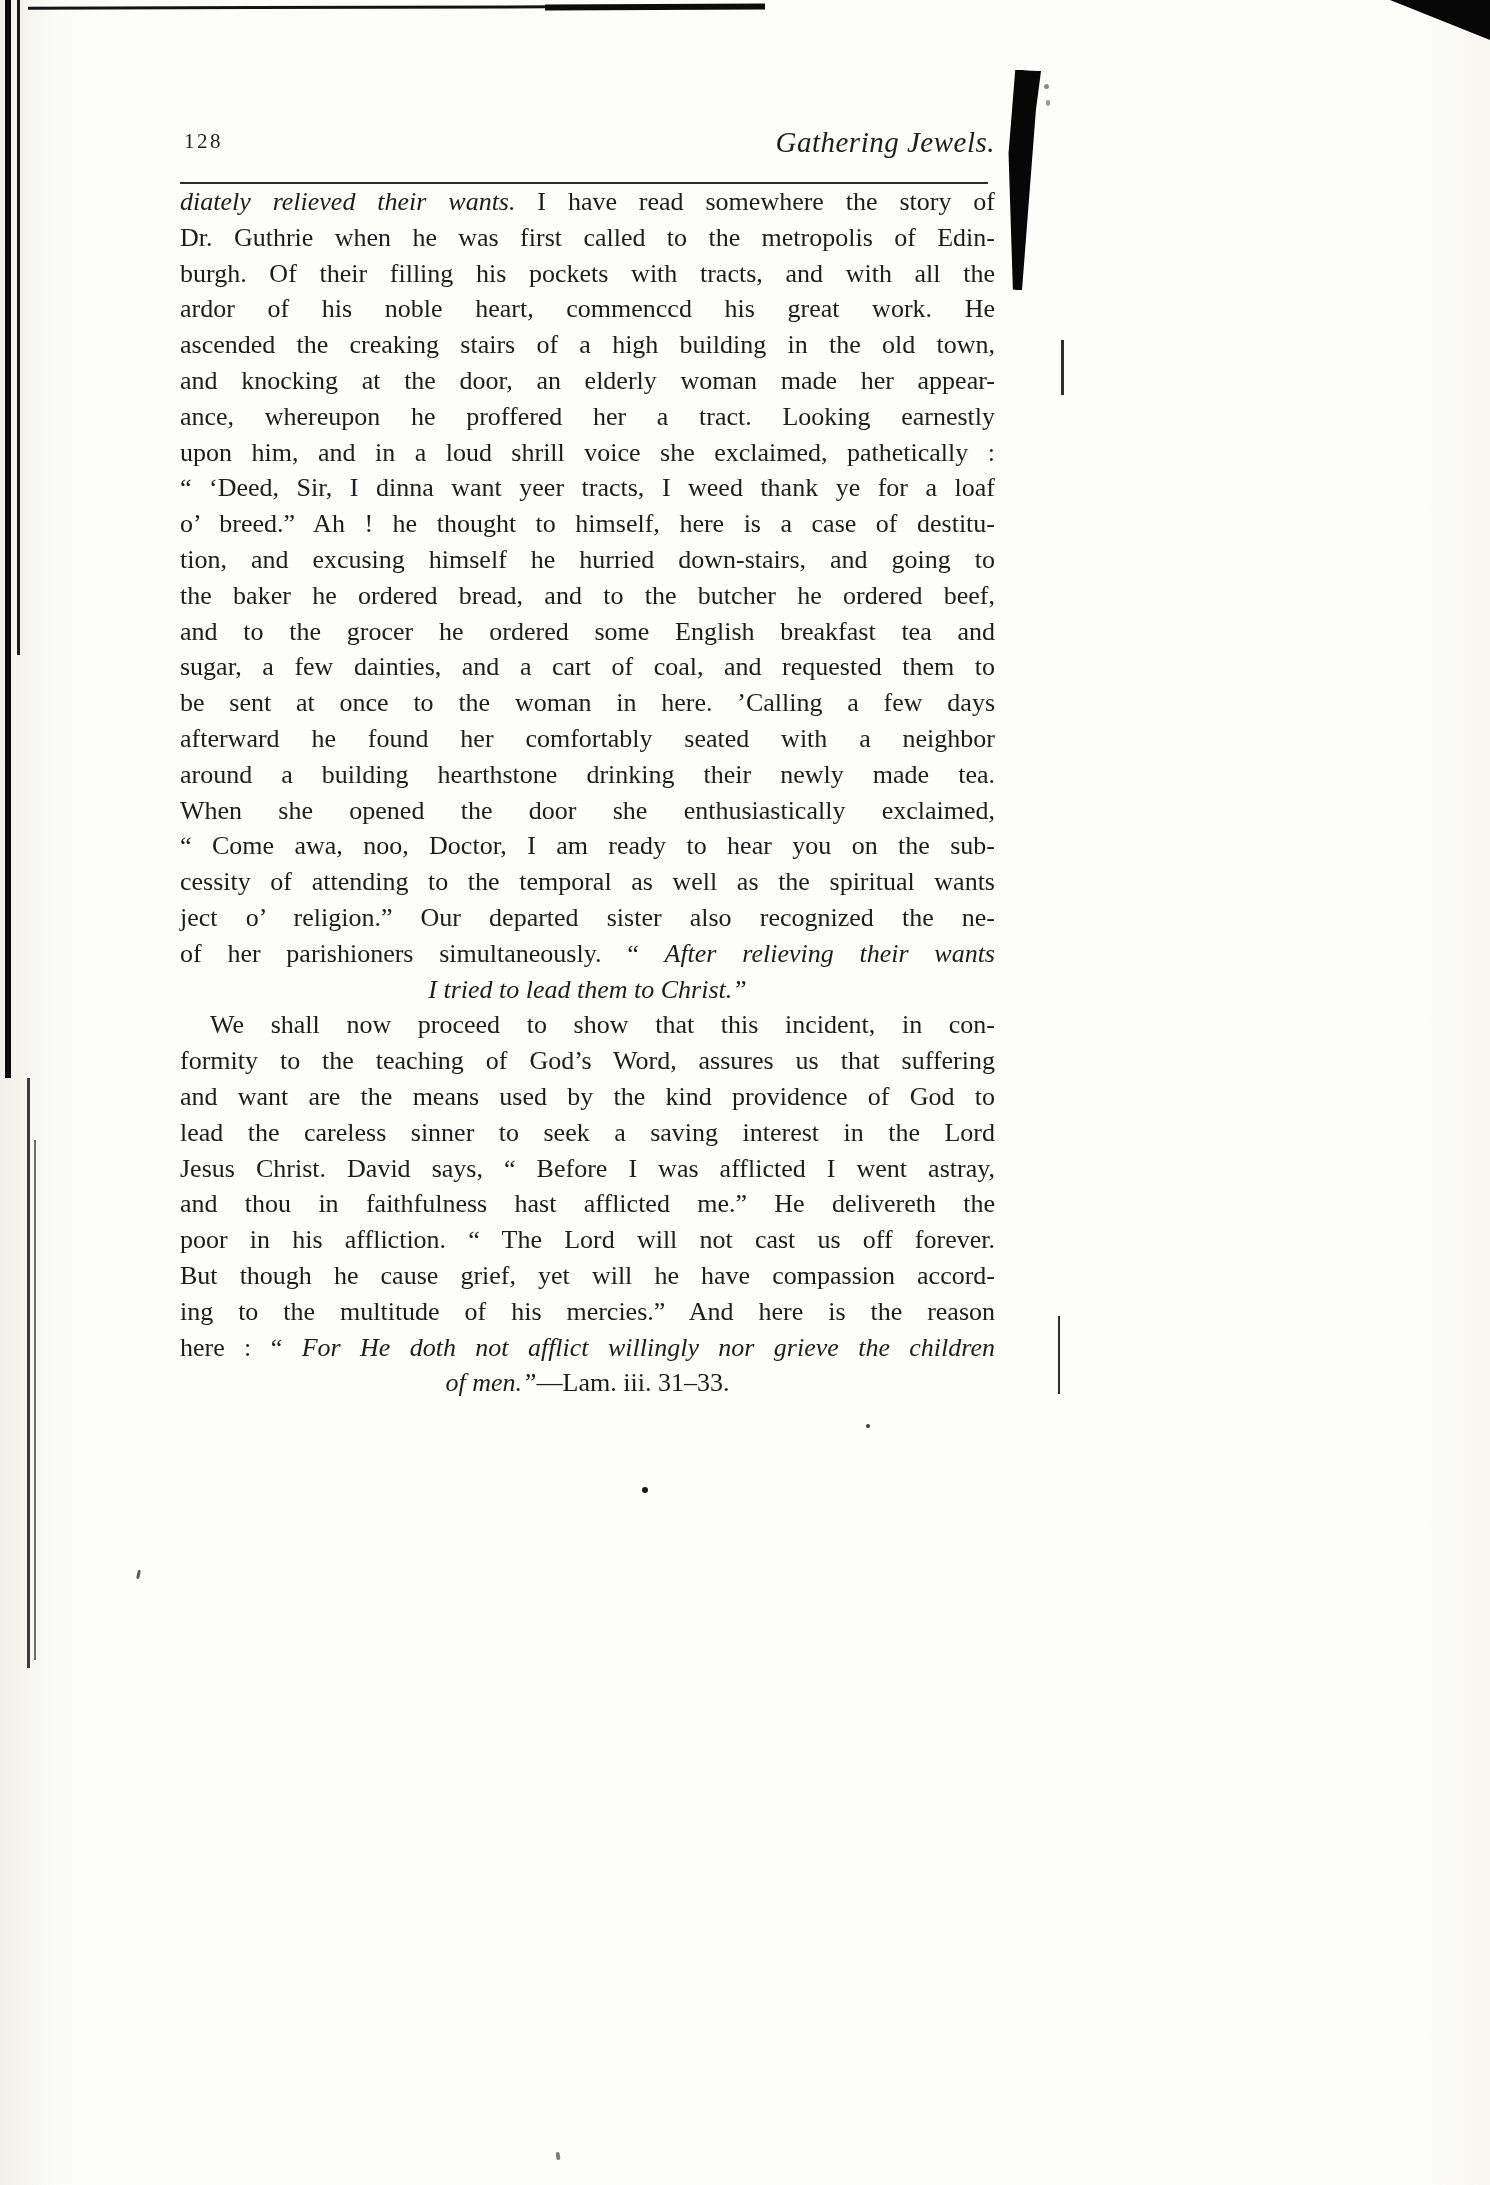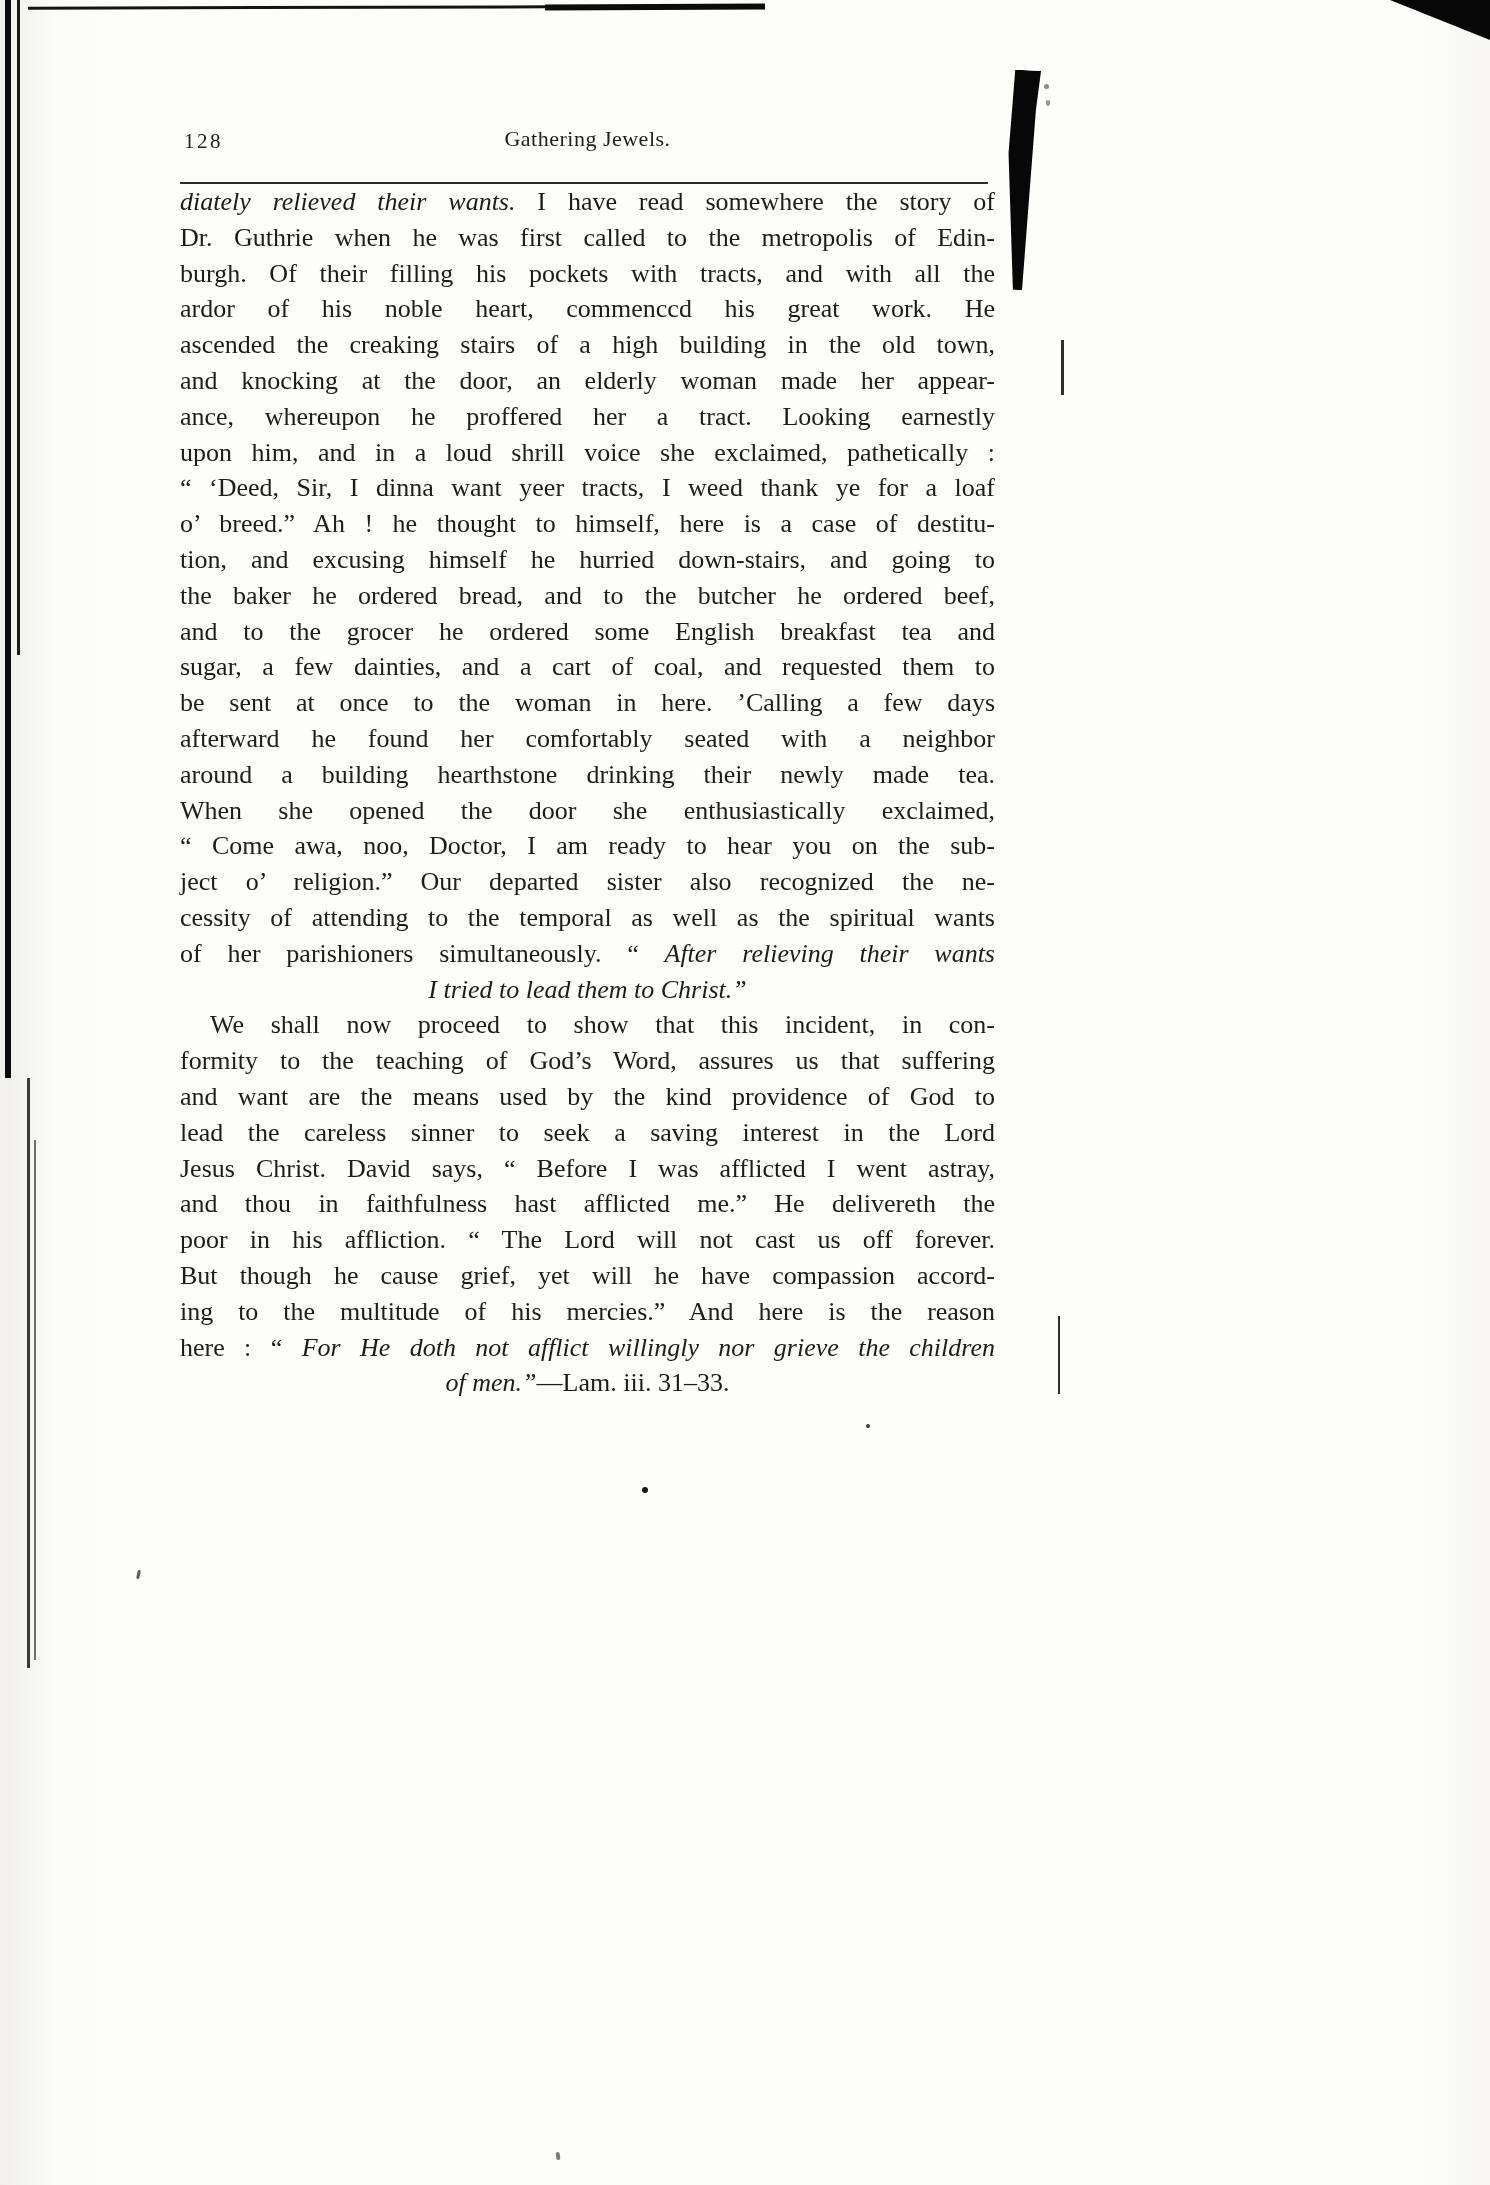--- a/index.html
+++ b/index.html
@@ -44,7 +44,7 @@
   .content { position:absolute; left:180px; top:0; width:815px; }
   .header { position:relative; margin-top:126px; height:42px; font-size:27px; }
   .page-num { position:absolute; left:4px; top:3px; letter-spacing:2.5px; font-size:21px; }
-  .title { text-align:center; font-size:22px; letter-spacing:0.5px; }
+  .title { text-align:right; font-style:italic; font-size:29px; letter-spacing:0.5px; }
   .rule { height:2px; background:#2b2b29; margin-top:14px; width:808px; }
   .body-text { font-size:26px; line-height:35.8px; color:#1c1c1c; }
   .line { text-align:justify; text-align-last:justify; }

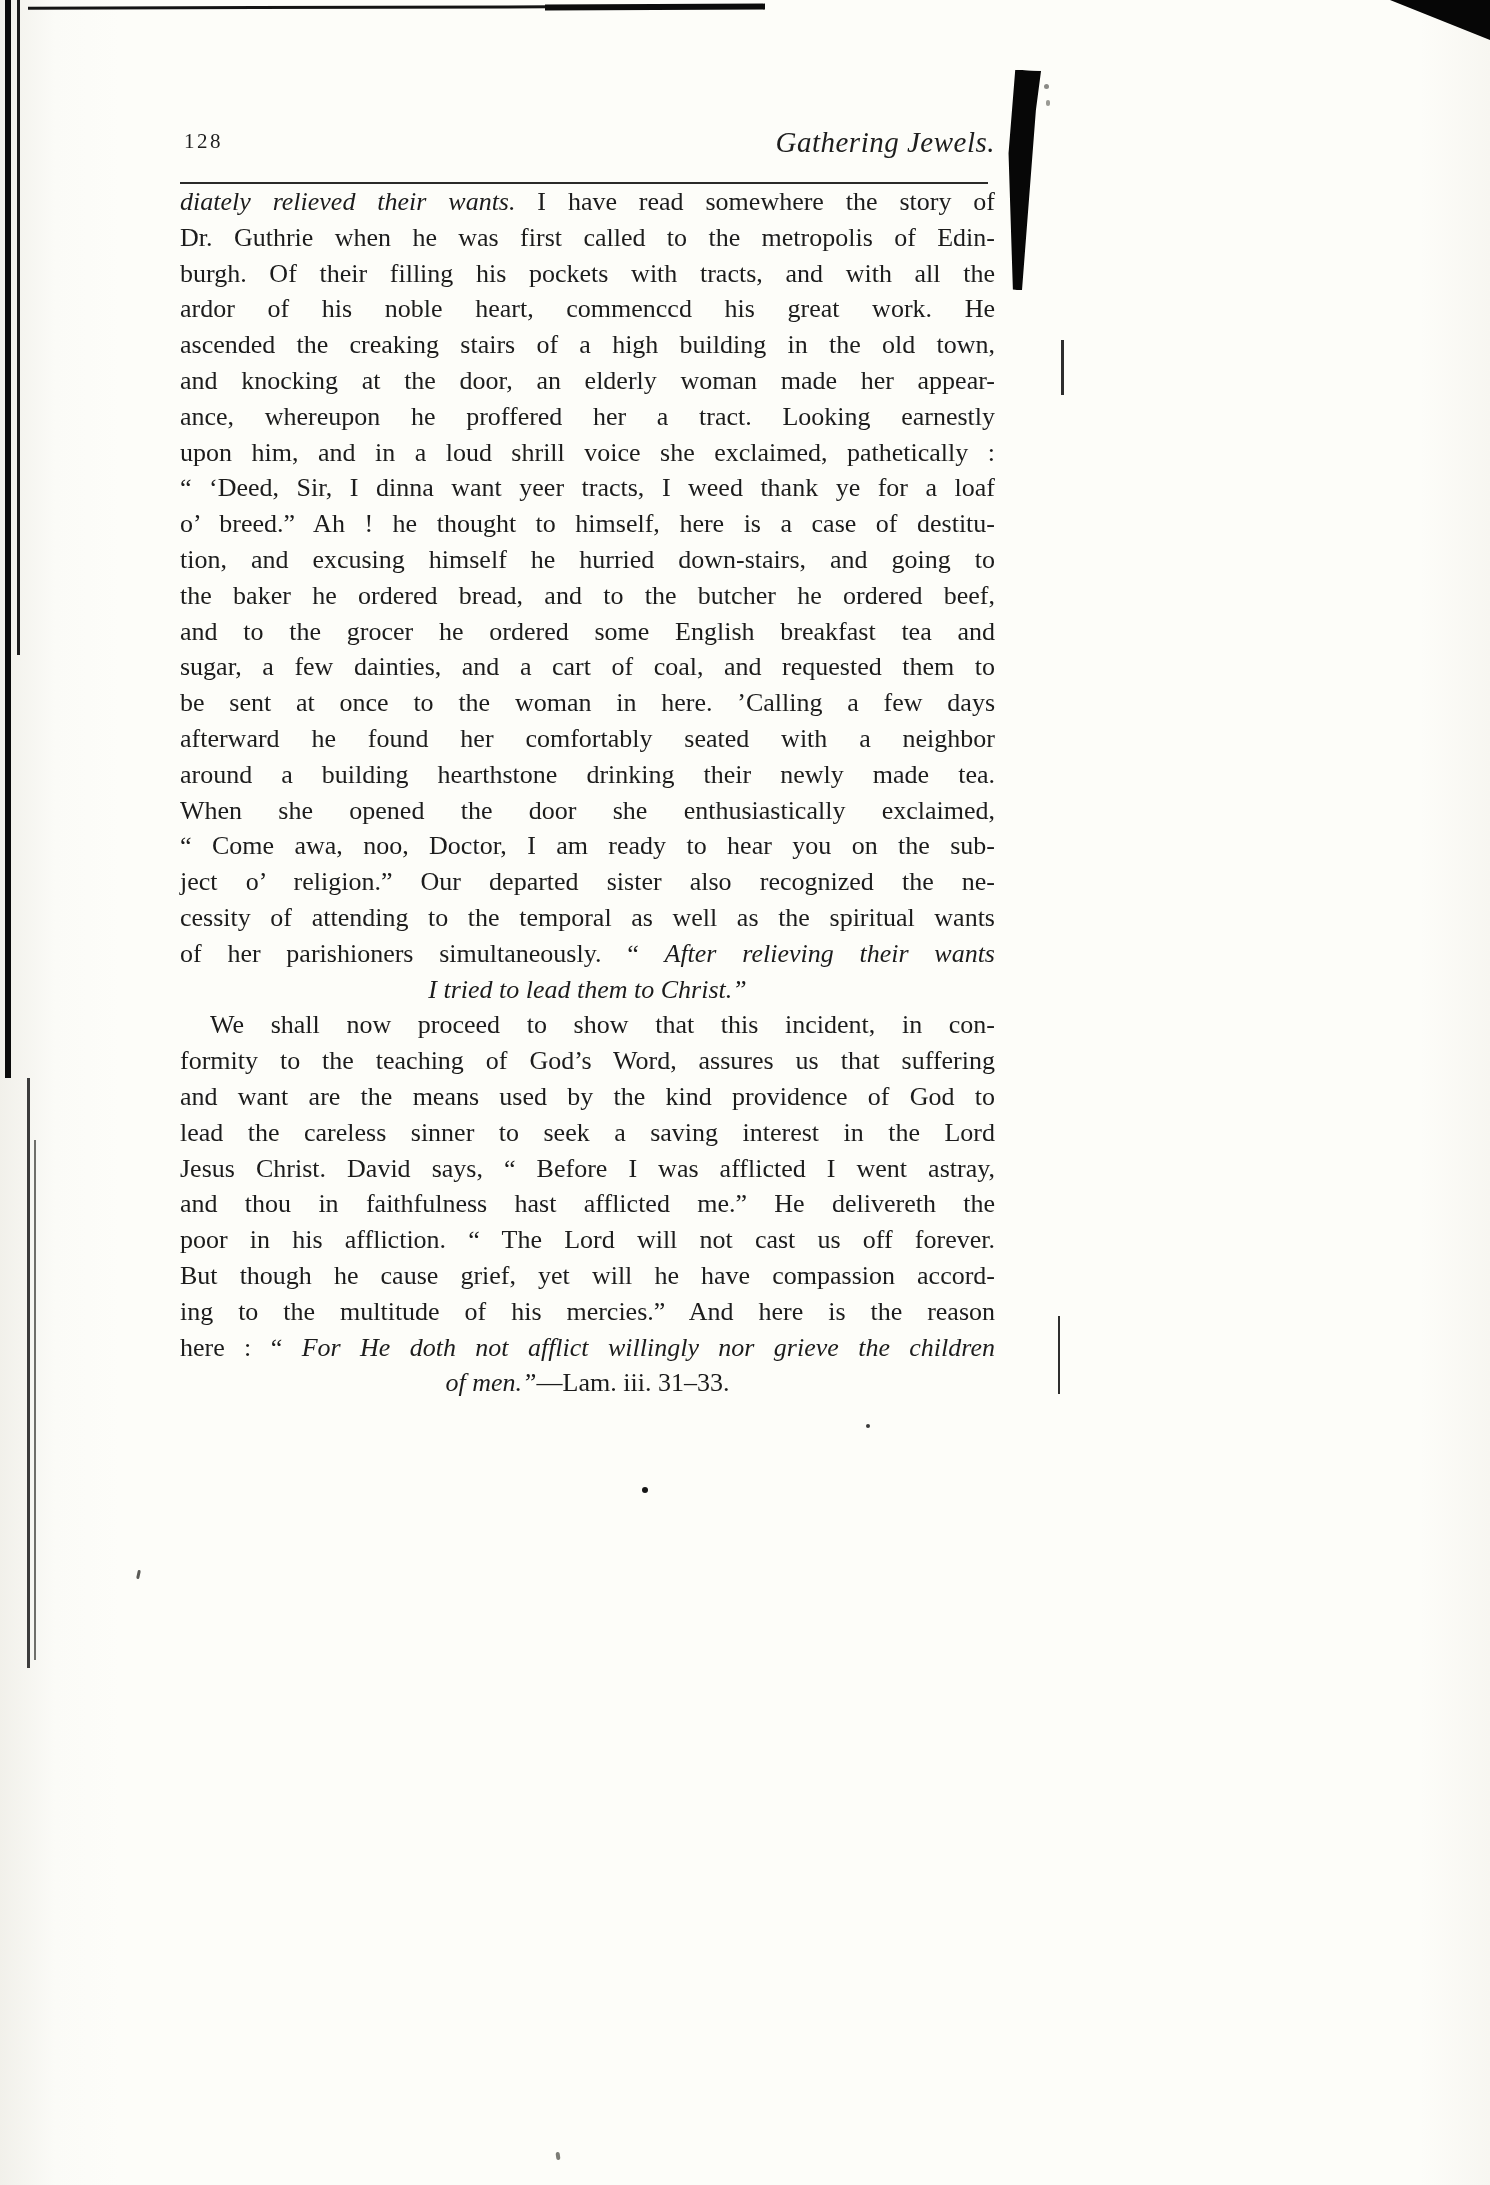--- a/index.html
+++ b/index.html
@@ -100,8 +100,8 @@
         <div class="line"><span class="seg">around a building hearthstone drinking their newly made tea.</span></div>
         <div class="line"><span class="seg">When she opened the door she enthusiastically exclaimed,</span></div>
         <div class="line"><span class="seg">“ Come awa, noo, Doctor, I am ready to hear you on the sub-</span></div>
+        <div class="line"><span class="seg">cessity of attending to the temporal as well as the spiritual wants</span></div>
         <div class="line"><span class="seg">ject o’ religion.”   Our departed sister also recognized the ne-</span></div>
-        <div class="line"><span class="seg">cessity of attending to the temporal as well as the spiritual wants</span></div>
         <div class="line"><span class="seg">of her parishioners simultaneously.  “ </span><span class="seg italic">After relieving their wants</span></div>
         <div class="line no-just"><span class="seg italic">I tried to lead them to Christ.”</span></div>
         <div class="line indent"><span class="seg">We shall now proceed to show that this incident, in con-</span></div>

